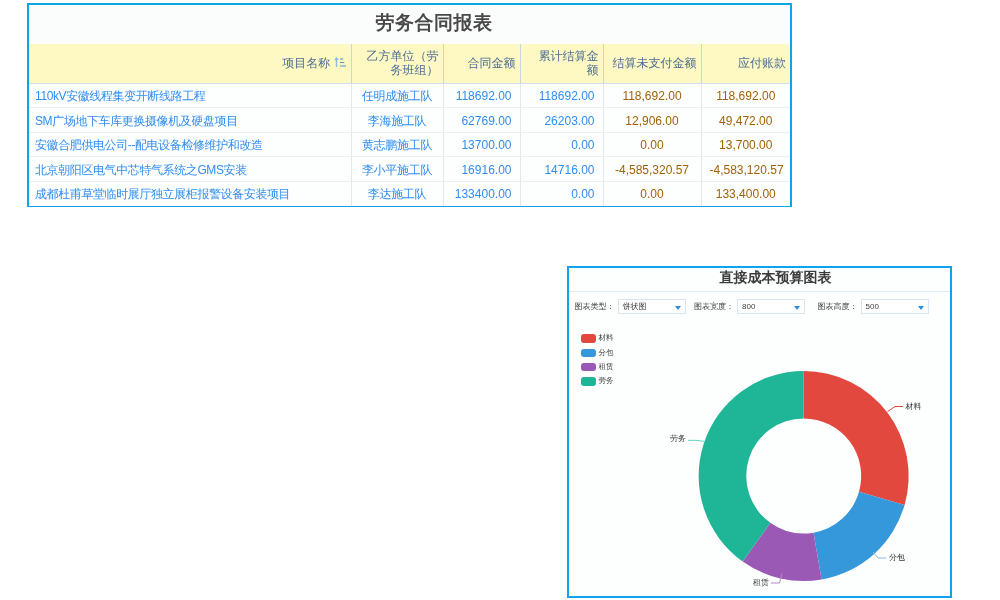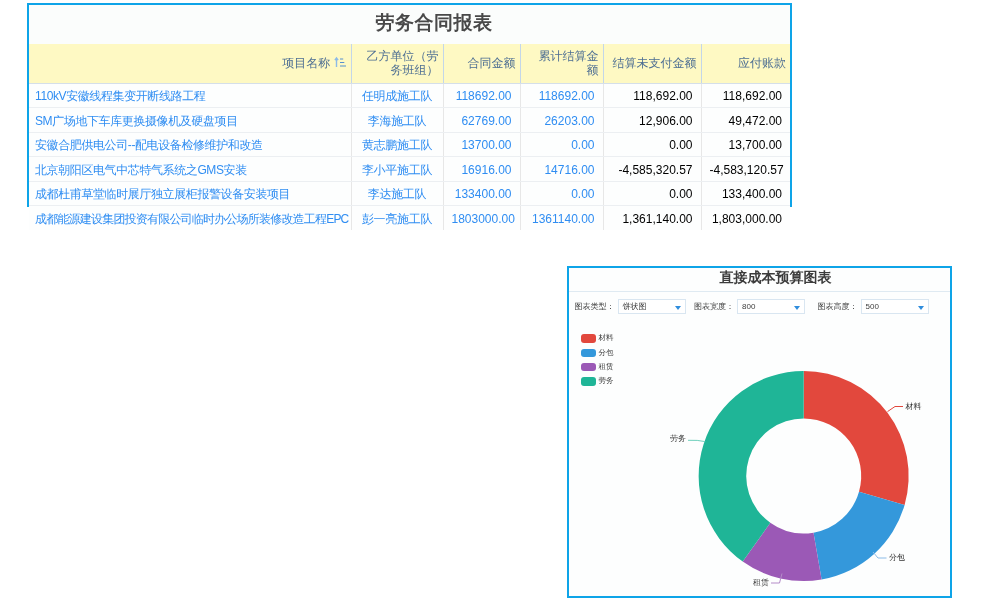--- a/index.html
+++ b/index.html
@@ -23,7 +23,7 @@
   td.b { color:#2f8df2; letter-spacing:-0.4px; }
   td.c { color:#2f8df2; text-align:center; padding-left:2px; padding-right:2px; letter-spacing:-0.3px; }
   td.nb { color:#2f8df2; text-align:right; }
-  td.nd { color:#000000; text-align:right; }
+  td.nd { color:#a16207; text-align:center; }
   .card { position:absolute; left:567px; top:266px; width:385px; height:332px;
     border:2px solid #0ea4e8; background:#fdfefe; }
   .ctitle { height:24px; line-height:19.5px; text-align:center; font-size:14px;

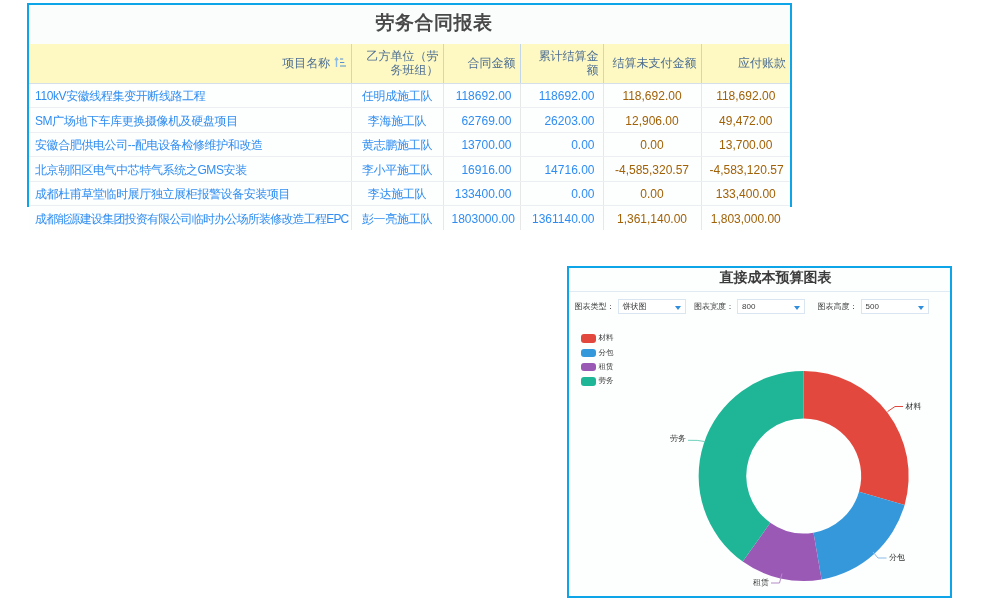--- a/index.html
+++ b/index.html
@@ -107,14 +107,6 @@
           <td class="nd">0.00</td>
           <td class="nd">133,400.00</td>
         </tr>
-      <tr>
-          <td class="b" style="letter-spacing:-0.8px">成都能源建设集团投资有限公司临时办公场所装修改造工程EPC</td>
-          <td class="c">彭一亮施工队</td>
-          <td class="nb">1803000.00</td>
-          <td class="nb">1361140.00</td>
-          <td class="nd">1,361,140.00</td>
-          <td class="nd">1,803,000.00</td>
-        </tr>
     </tbody>
     </table>
   </div>

